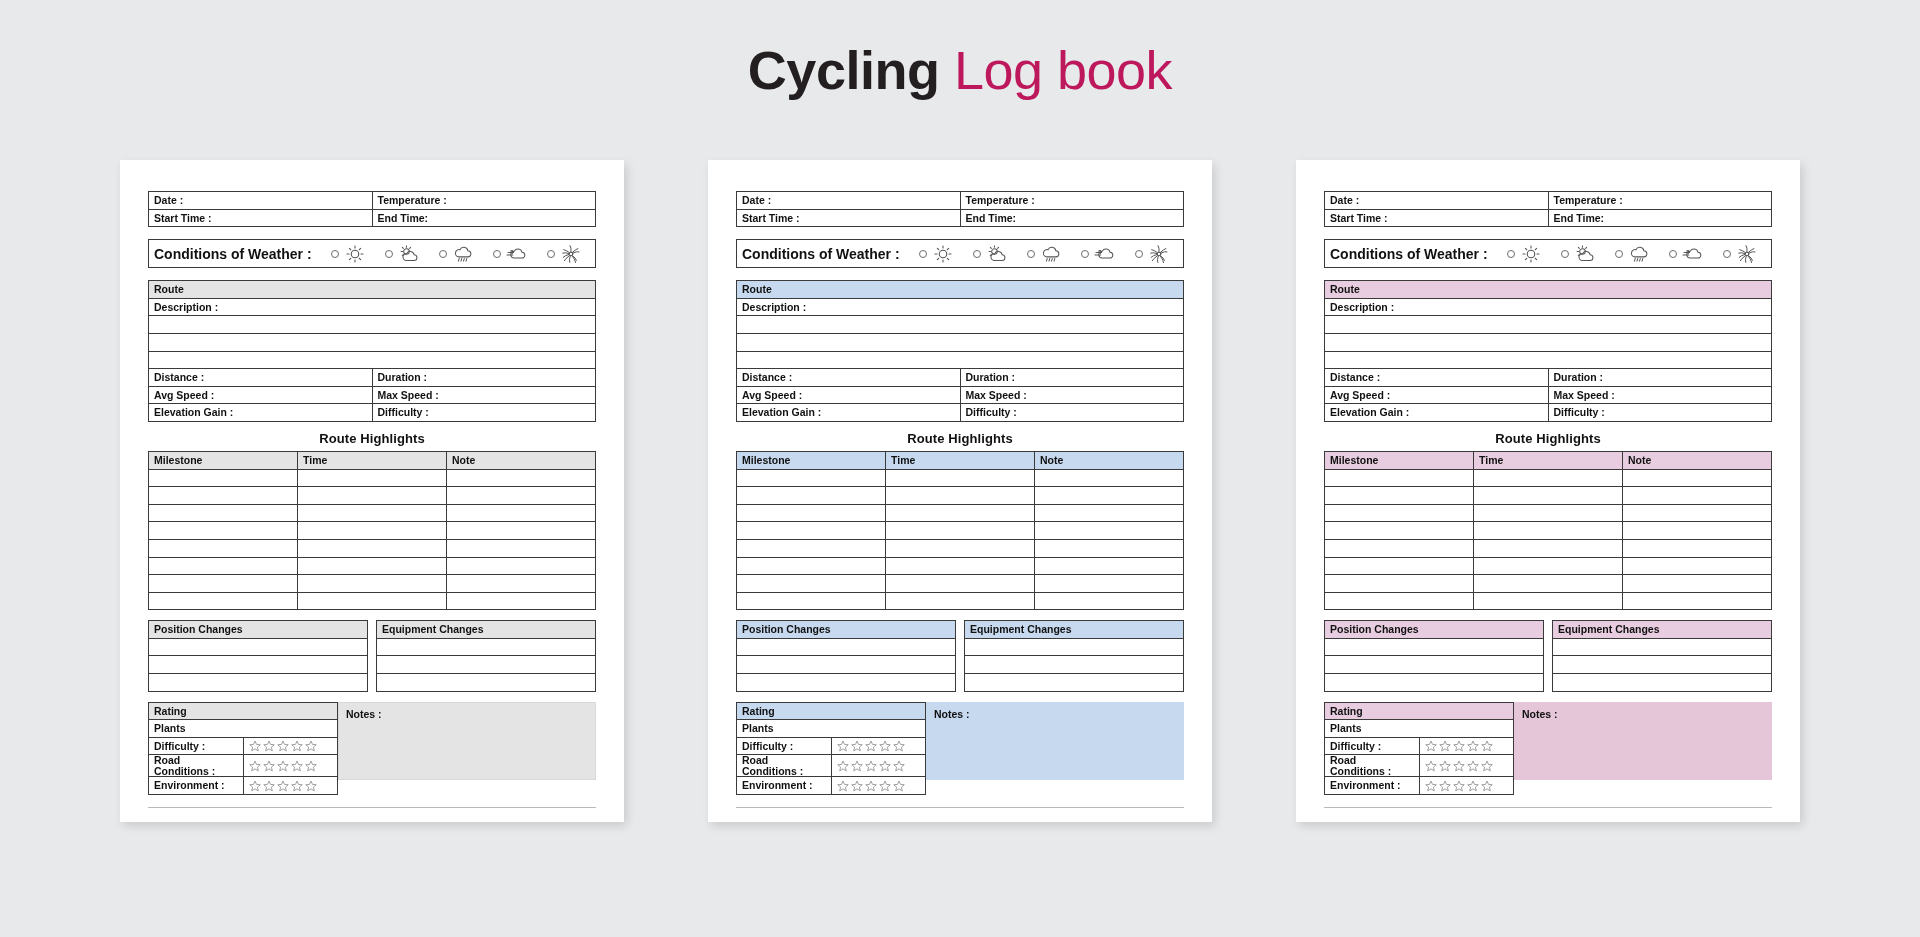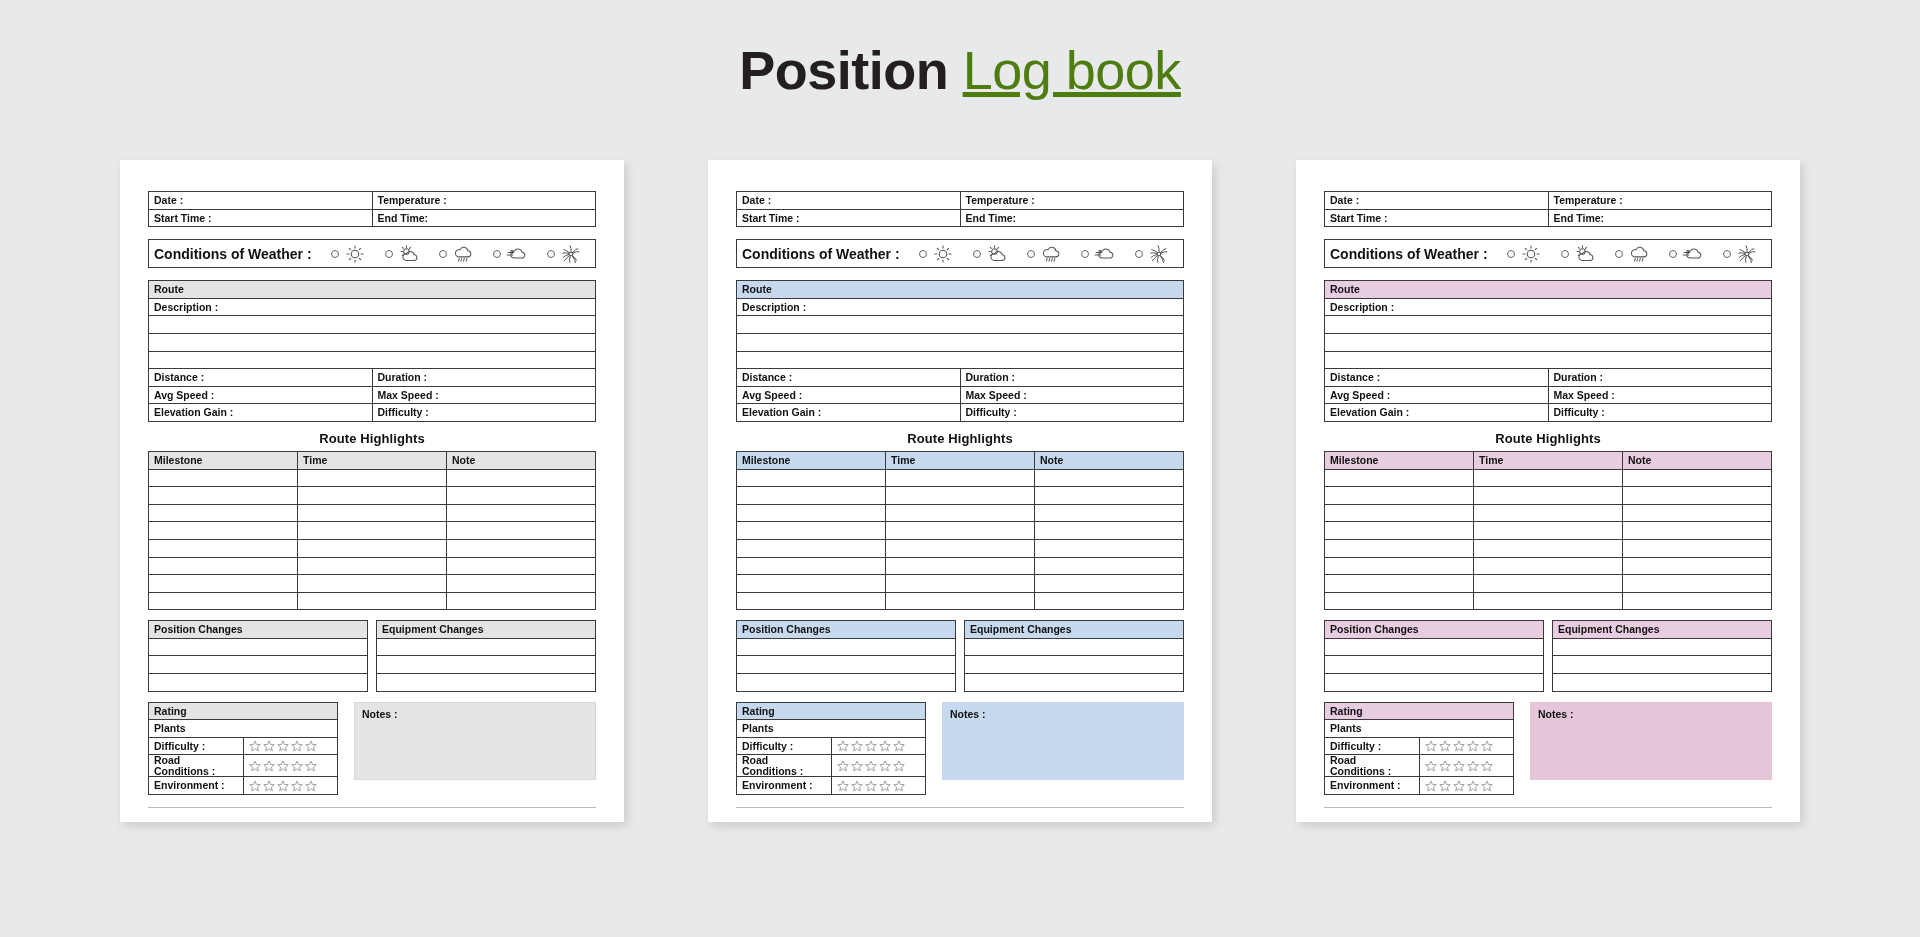--- a/index.html
+++ b/index.html
@@ -148,7 +148,7 @@
 <body>
 
 <div class="page-title">
-  <span class="title-strong">Position</span>
+  <span class="title-strong">Cycling</span>
   <span class="title-light">Log book</span>
 </div>
 

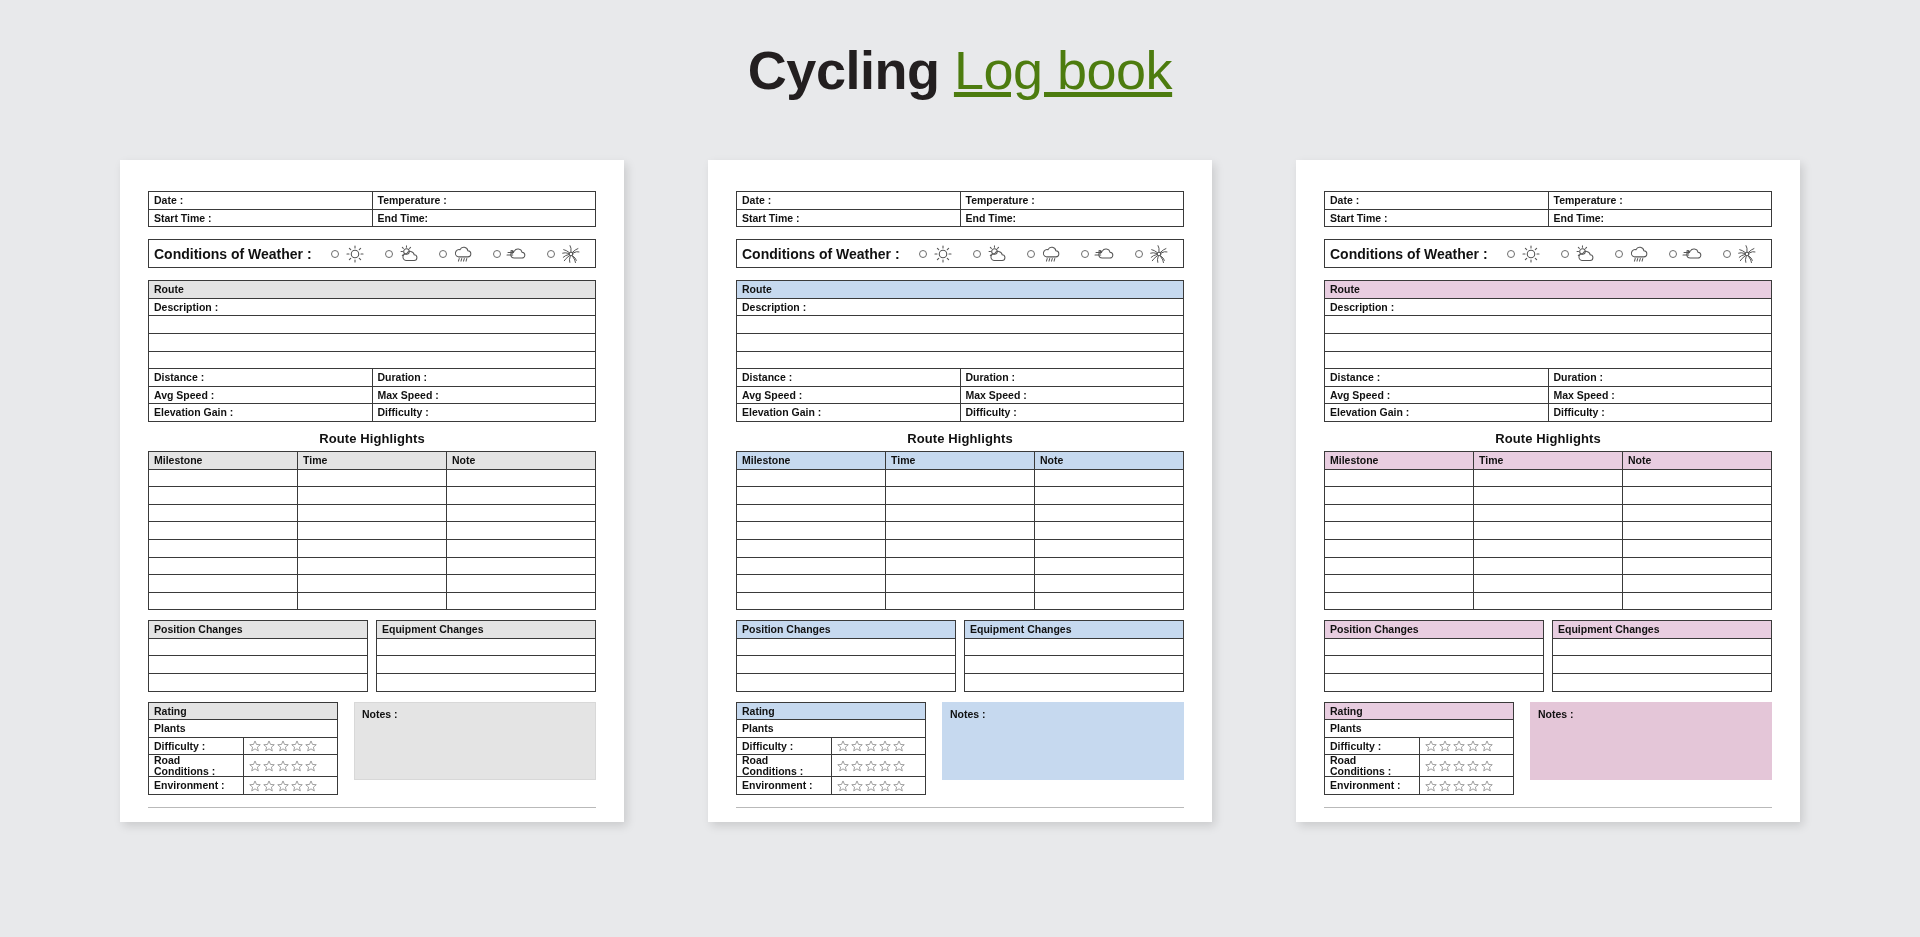--- a/index.html
+++ b/index.html
@@ -27,7 +27,7 @@
     white-space: nowrap;
   }
   .title-strong { font-weight: bold; color: #231f20; }
-  .title-light  { font-weight: normal; color: #4d7c0f; text-decoration: underline; }
+  .title-light  { font-weight: normal; color: #be185d; }
 
   
   .cards {

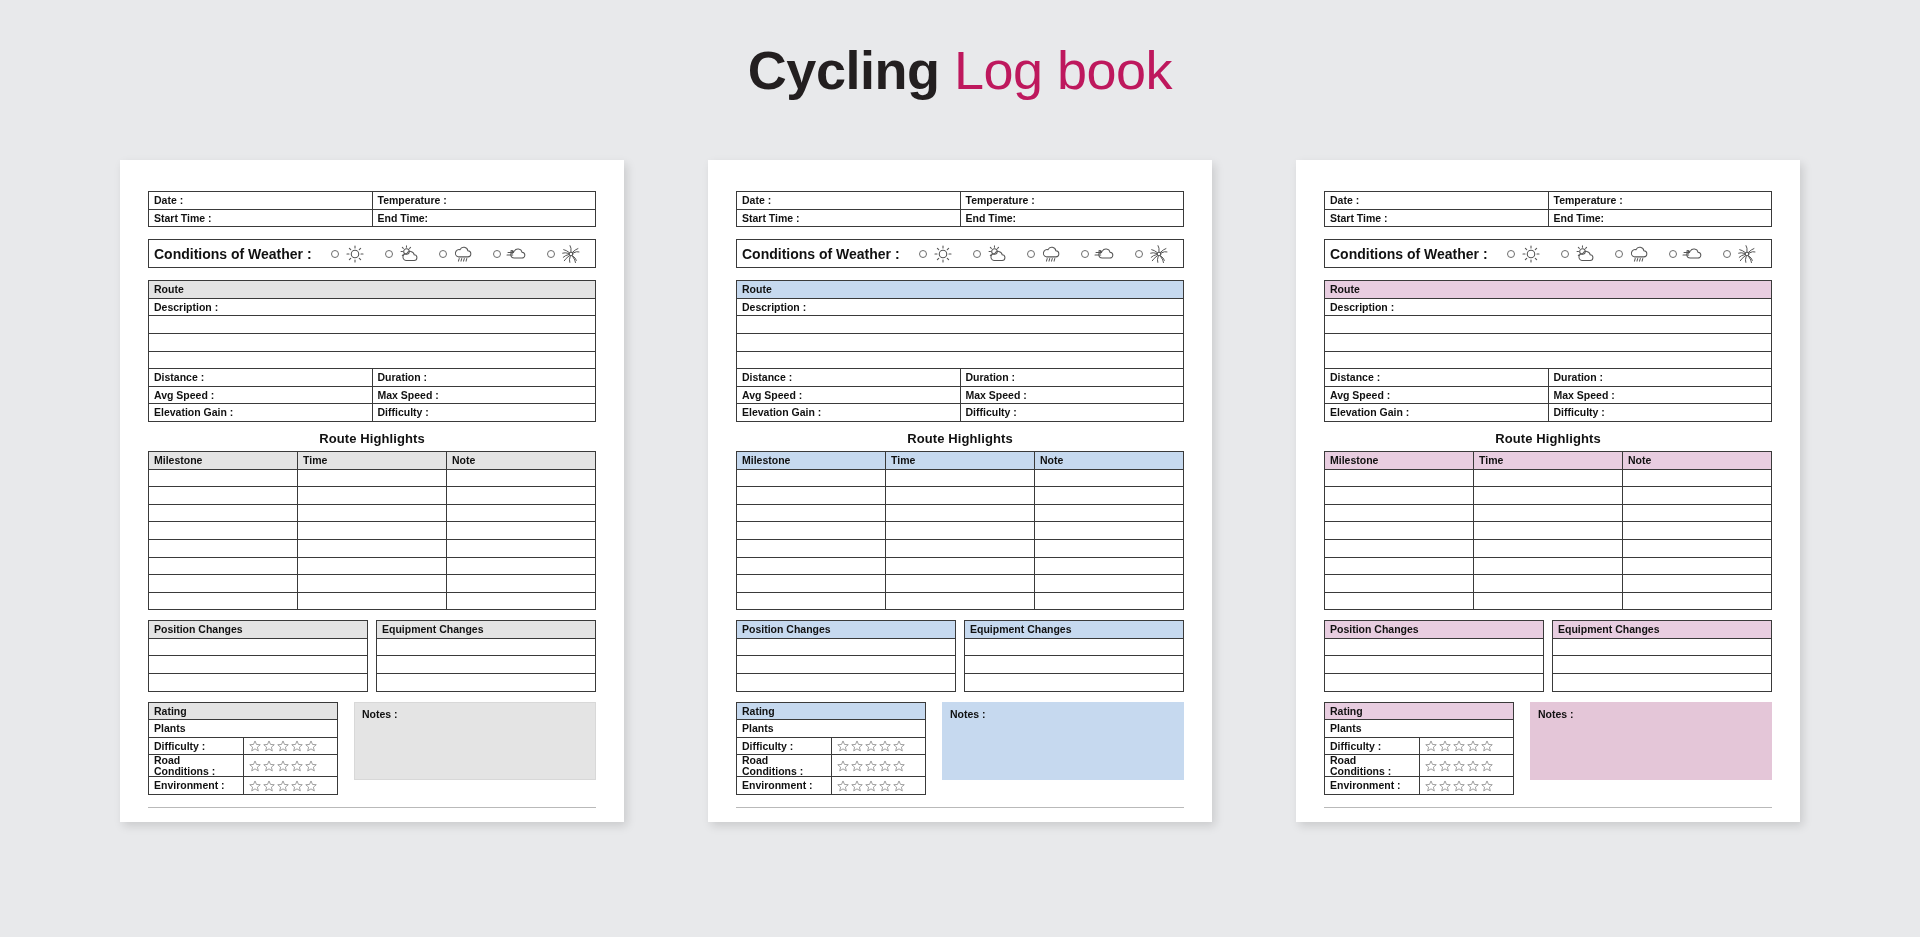--- a/index.html
+++ b/index.html
@@ -119,7 +119,7 @@
   
   .bottom { display: flex; align-items: flex-start; }
   .rating-wrap { width: 190px; }
-  .notes-wrap { flex: 1; margin-left: 16px; }
+  .notes-wrap { flex: 1; }
   .notes-box {
     border: 1px solid #d8d8d8;
     height: 78px;

